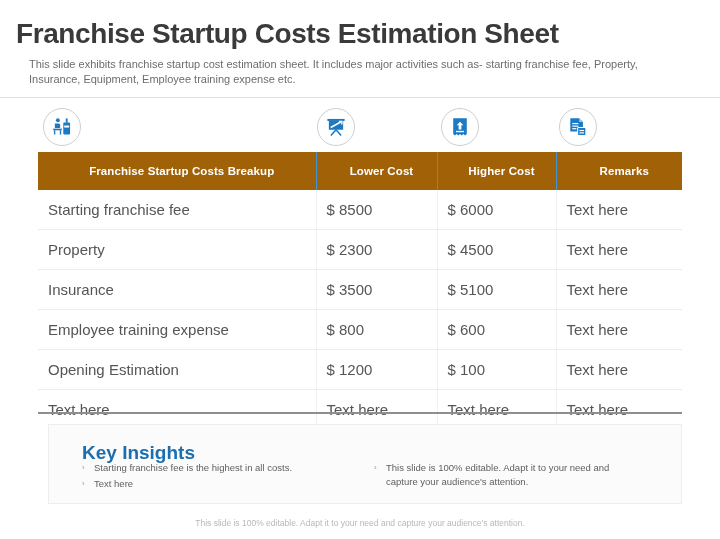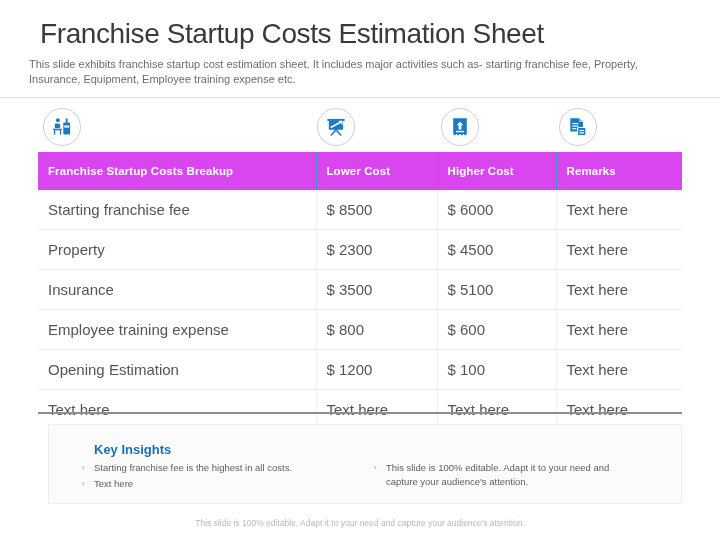--- a/index.html
+++ b/index.html
@@ -19,10 +19,10 @@
   
   .slide-title {
     position: absolute;
-    left: 40px;
+    left: 16px;
     top: 18px;
     font-size: 28px;
-    font-weight: 400;
+    font-weight: 700;
     letter-spacing: -0.4px;
     color: #3a3a3a;
     white-space: nowrap;

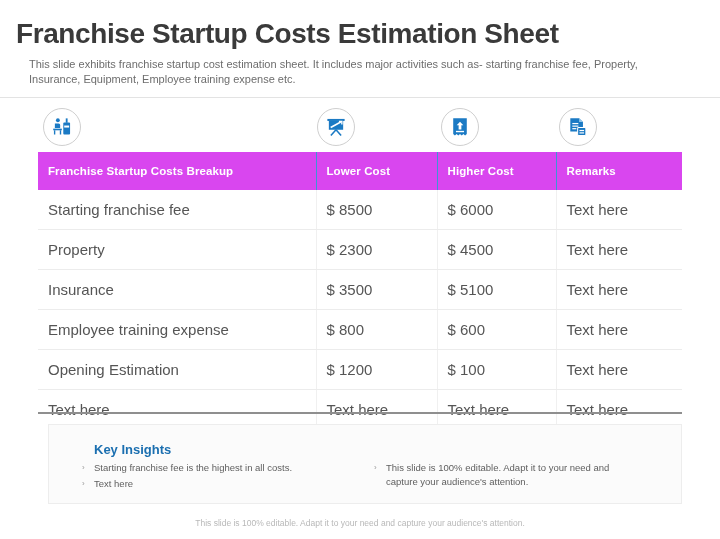--- a/index.html
+++ b/index.html
@@ -71,11 +71,11 @@
     table-layout: fixed;
   }
   .cost-table th {
-    background: #d946ef;
+    background: #a16207;
     color: #ffffff;
     font-size: 11.5px;
     font-weight: bold;
-    text-align: left;
+    text-align: center;
     padding: 11px 0 11px 10px;
     height: 16px;
     border-right: 1px solid #3e94d6;

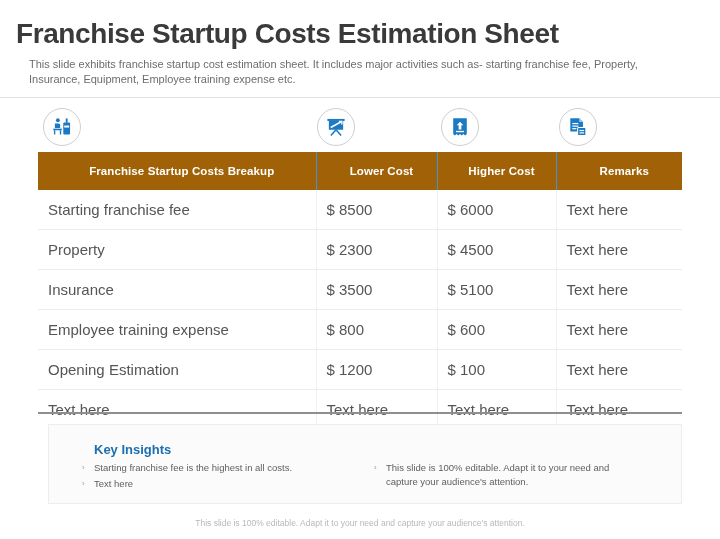--- a/index.html
+++ b/index.html
@@ -122,11 +122,10 @@
     position: absolute;
     left: 82px;
     top: 442px;
-    font-size: 13px;
+    font-size: 19px;
     font-weight: bold;
     color: #1b6fb0;
     letter-spacing: 0px;
-    margin-left: 12px;
   }
   .insights-col-left {
     position: absolute;

